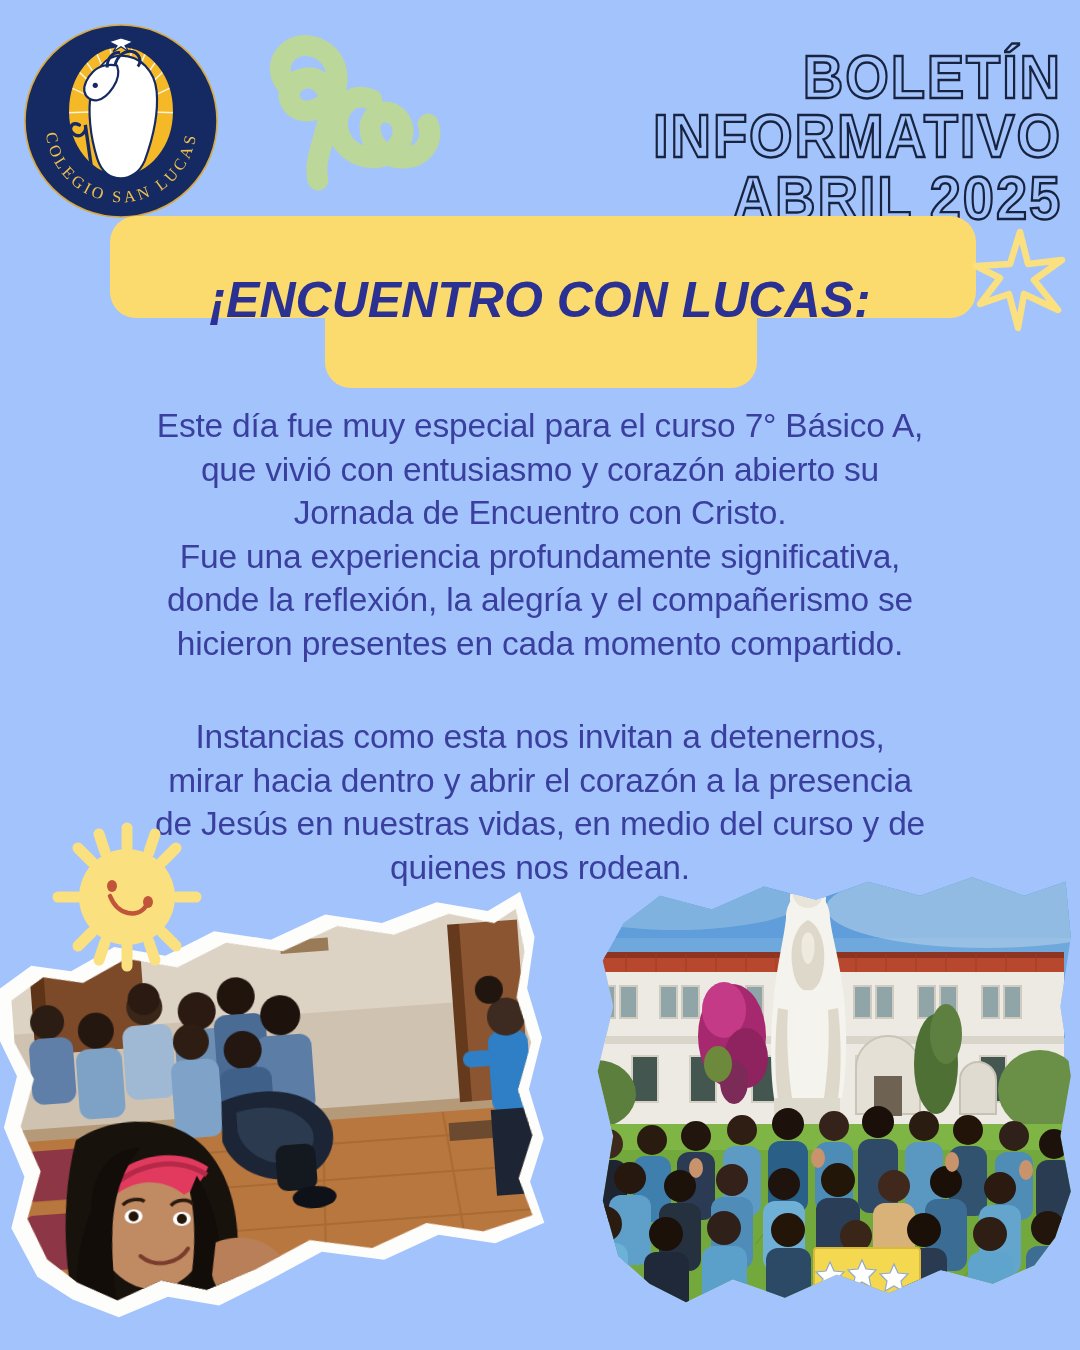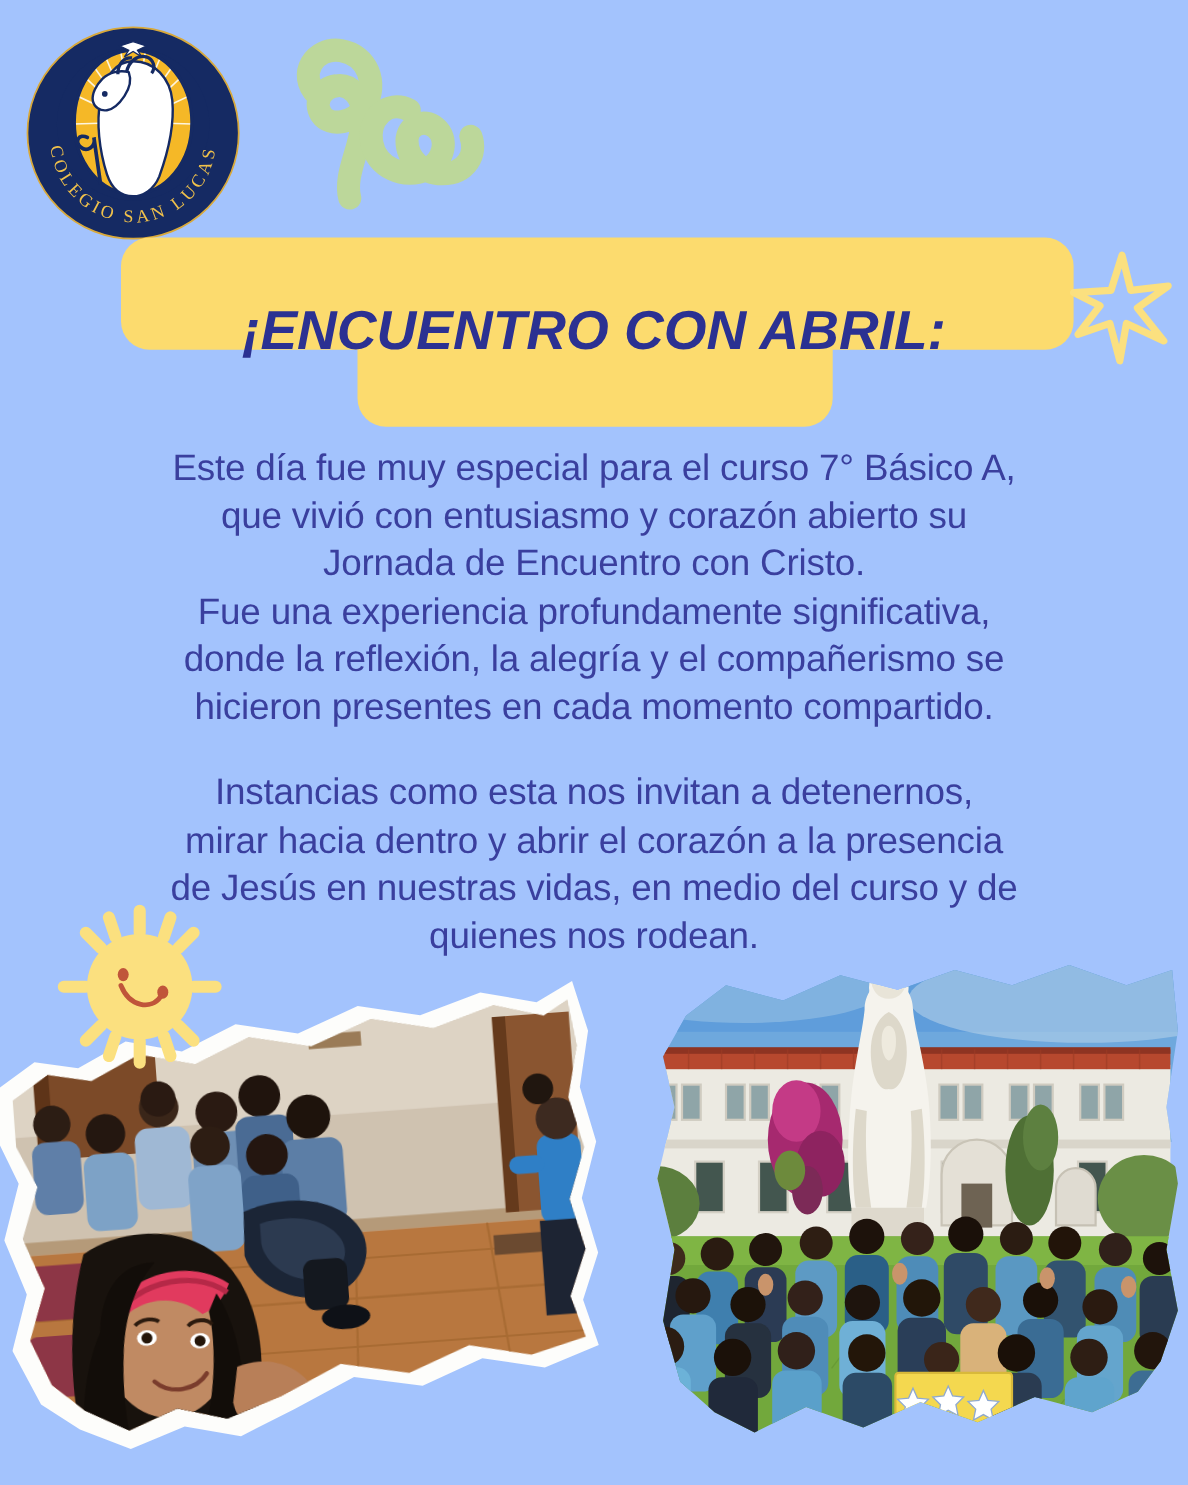--- a/index.html
+++ b/index.html
@@ -171,6 +171,10 @@
     </svg>
   </div>
 
+  <div id="header-title">
+    <span class="ln l1">BOLETÍN INFORMATIVO</span>
+    <span class="ln l2">ABRIL 2025</span>
+  </div>
 
   <div class="banner-wrap">
     <div class="band band-top"></div>

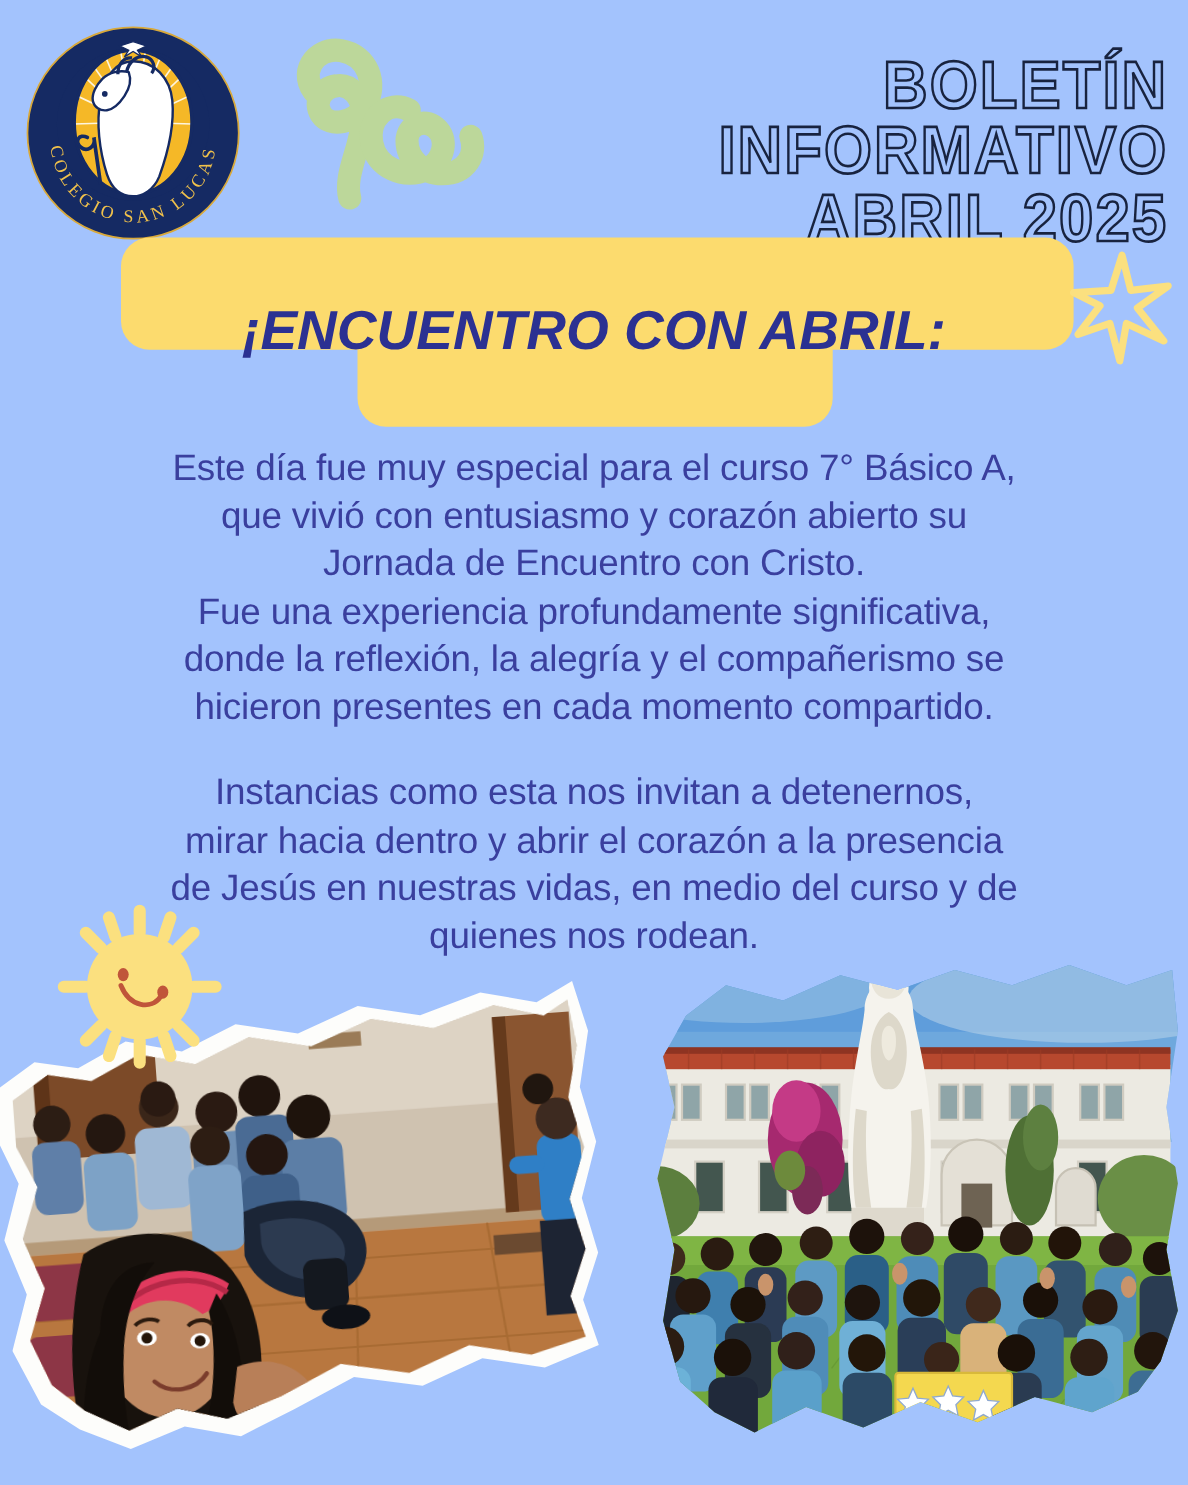--- a/index.html
+++ b/index.html
@@ -180,7 +180,7 @@
     <div class="band band-top"></div>
     <div class="band band-bot"></div>
     <div class="banner-text">
-      <span class="bl1">¡ENCUENTRO CON ABRIL:</span>
+      <span class="bl1">¡ENCUENTRO CON LUCAS:</span>
     </div>
   </div>
 

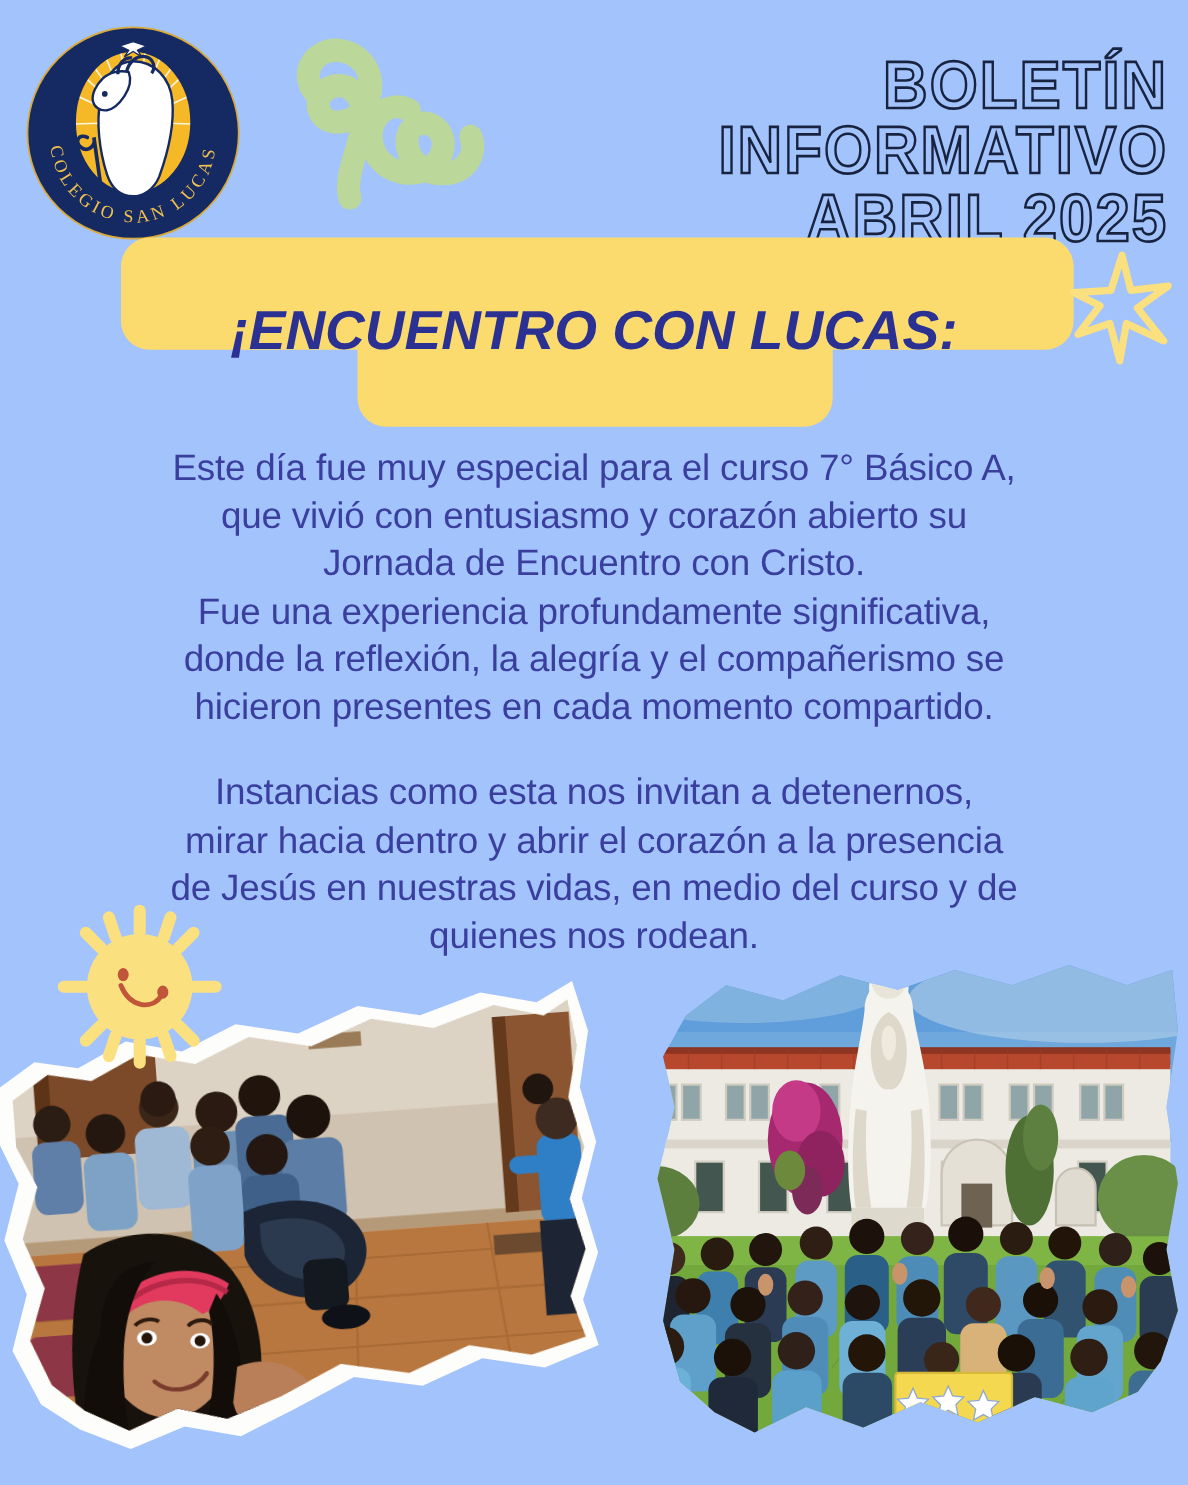--- a/index.html
+++ b/index.html
@@ -68,7 +68,7 @@
     letter-spacing:-0.2px;
   }
   #body-copy p{margin:0;}
-  #body-copy p + p{margin-top:34px;}
+  #body-copy p + p{margin-top:50px;}
 
   
   #sun{position:absolute;left:52px;top:822px;width:150px;height:150px;z-index:6;}

